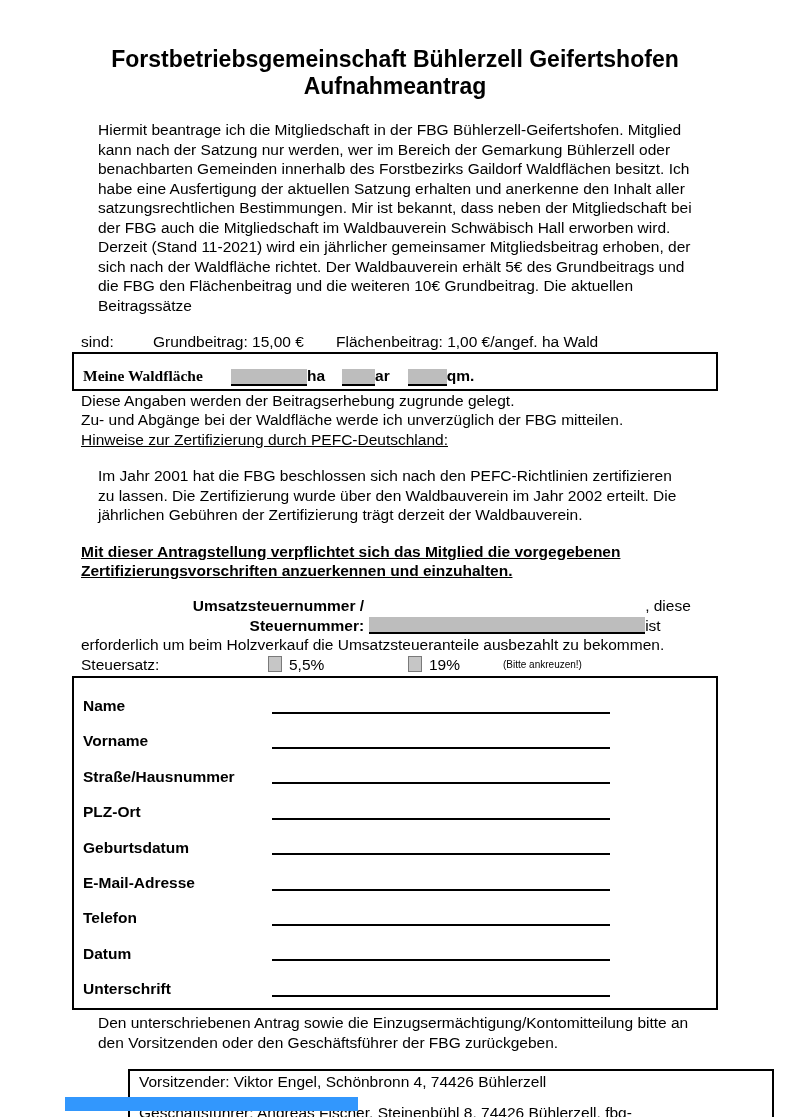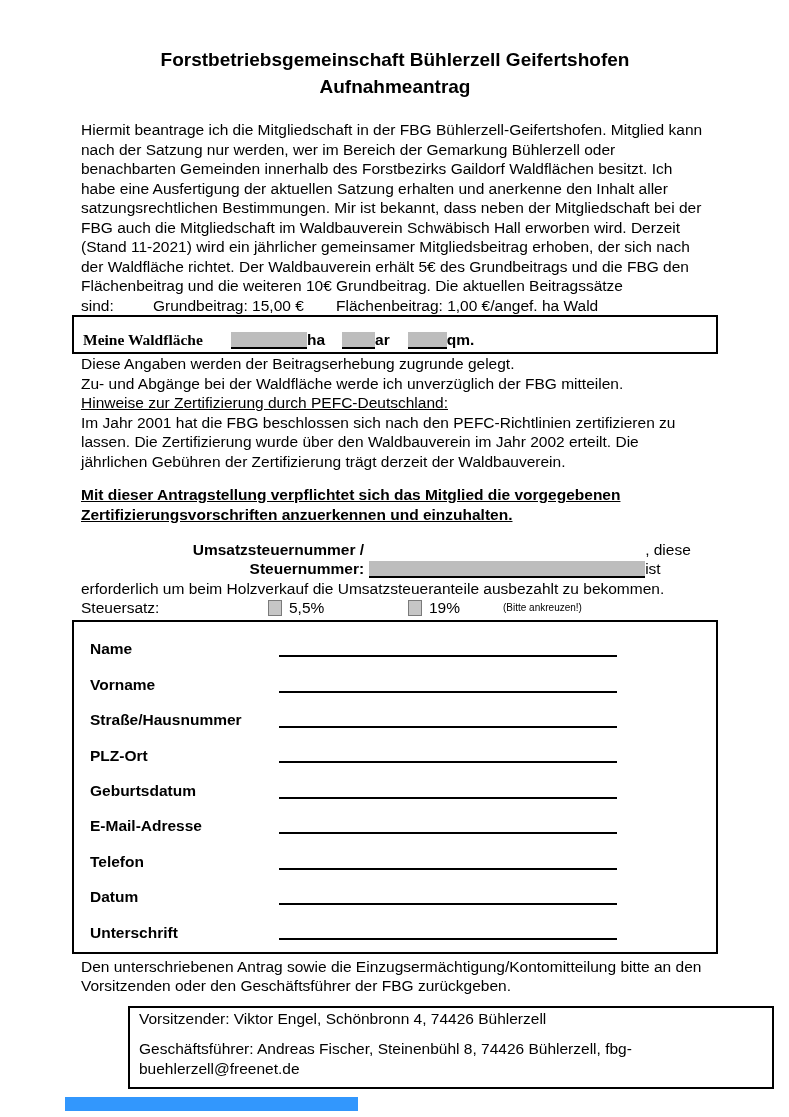--- a/index.html
+++ b/index.html
@@ -8,7 +8,7 @@
     font-family:"Liberation Sans",sans-serif;font-size:15.5px;line-height:19.5px;color:#000;
   }
   .content{padding:46px 80px 0 81px;box-sizing:border-box;}
-  .title{margin:0;text-align:center;font-size:19px;line-height:27px;font-weight:700;}
+  .title{margin:0;text-align:center;font-size:23px;line-height:27px;font-weight:700;}
   .t-line{display:block;}
   .para{margin:0;}
   .line{margin:0;}

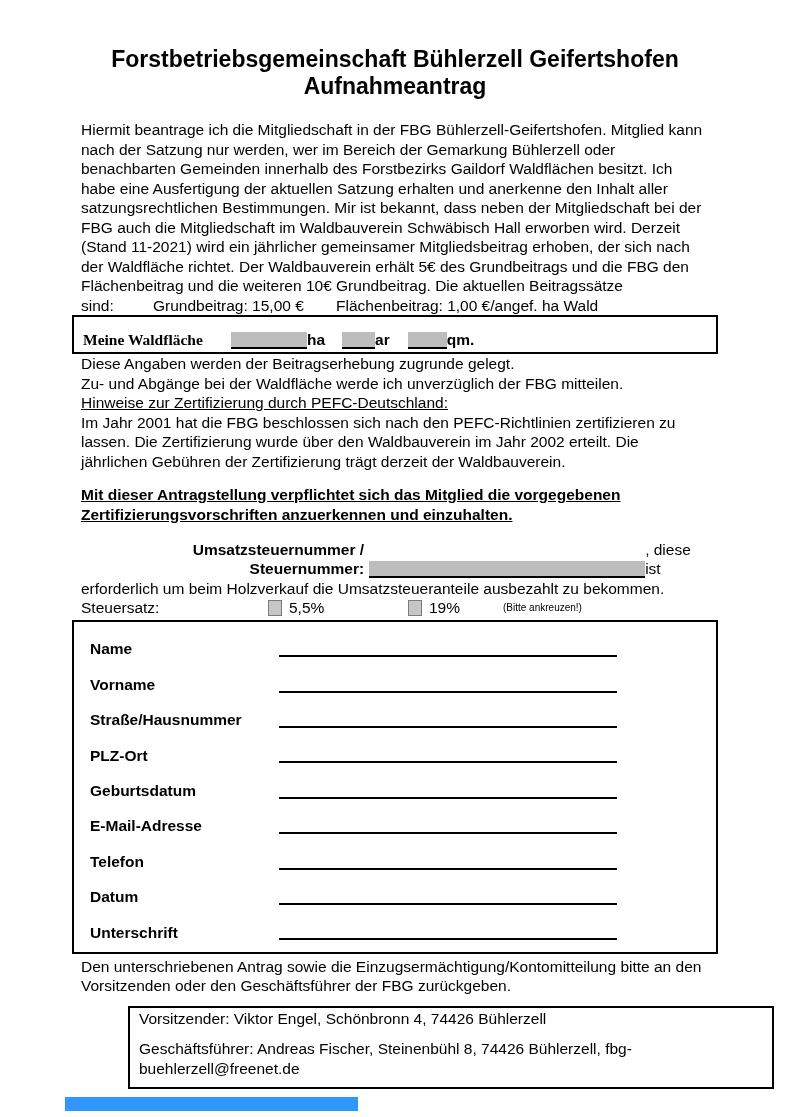--- a/index.html
+++ b/index.html
@@ -10,7 +10,7 @@
   .content{padding:46px 80px 0 81px;box-sizing:border-box;}
   .title{margin:0;text-align:center;font-size:23px;line-height:27px;font-weight:700;}
   .t-line{display:block;}
-  .para{margin:0;}
+  .para{margin:17px;}
   .line{margin:0;}
   .intro{margin-top:20px;}
   .rates{display:flex;}

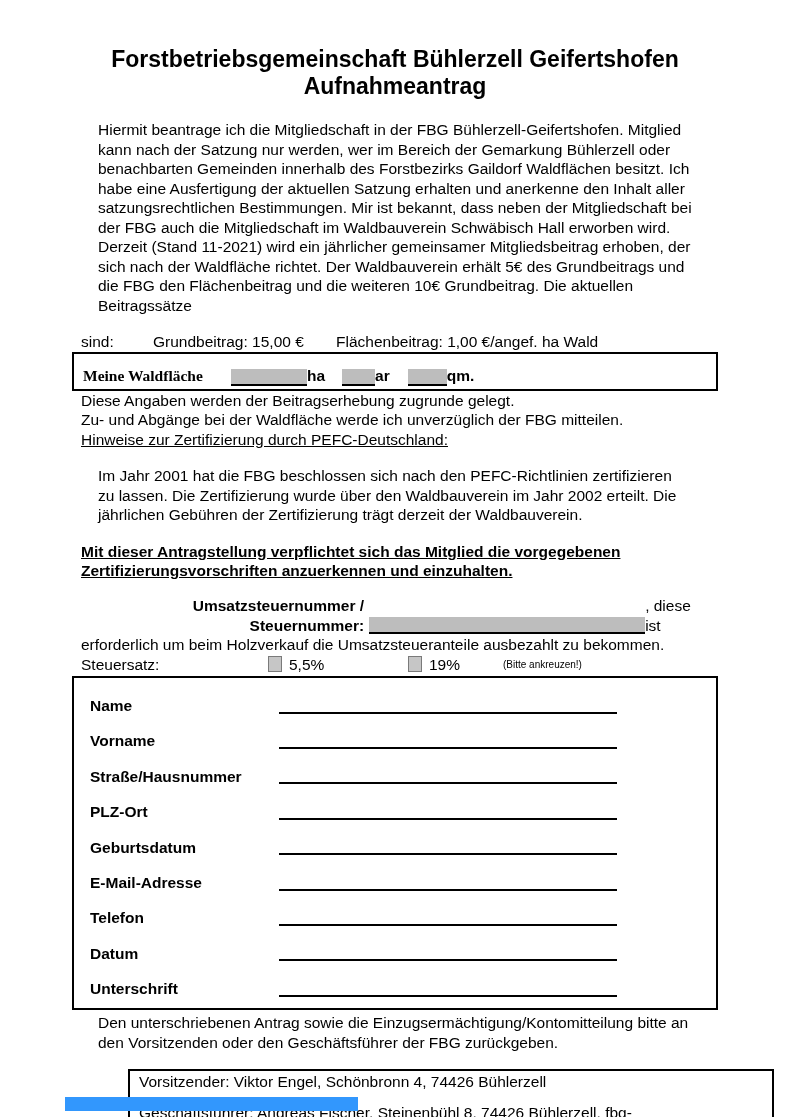--- a/index.html
+++ b/index.html
@@ -35,7 +35,7 @@
   .opt2{width:95px;flex:0 0 95px;display:flex;align-items:center;}
   .checkbox{width:12px;height:14px;background:#c6c6c6;border:1px solid #7a7a7a;display:inline-block;margin-right:7px;}
   .ss-note{font-size:10px;}
-  .form-box{margin-top:2px;height:334px;padding:10px 0 0 16px;}
+  .form-box{margin-top:2px;height:334px;padding:10px 0 0 9px;}
   .form-row{height:35.4px;display:flex;align-items:center;}
   .form-label{font-weight:700;width:189px;flex:0 0 189px;}
   .form-line{width:338px;border-bottom:2px solid #000;height:14px;}

